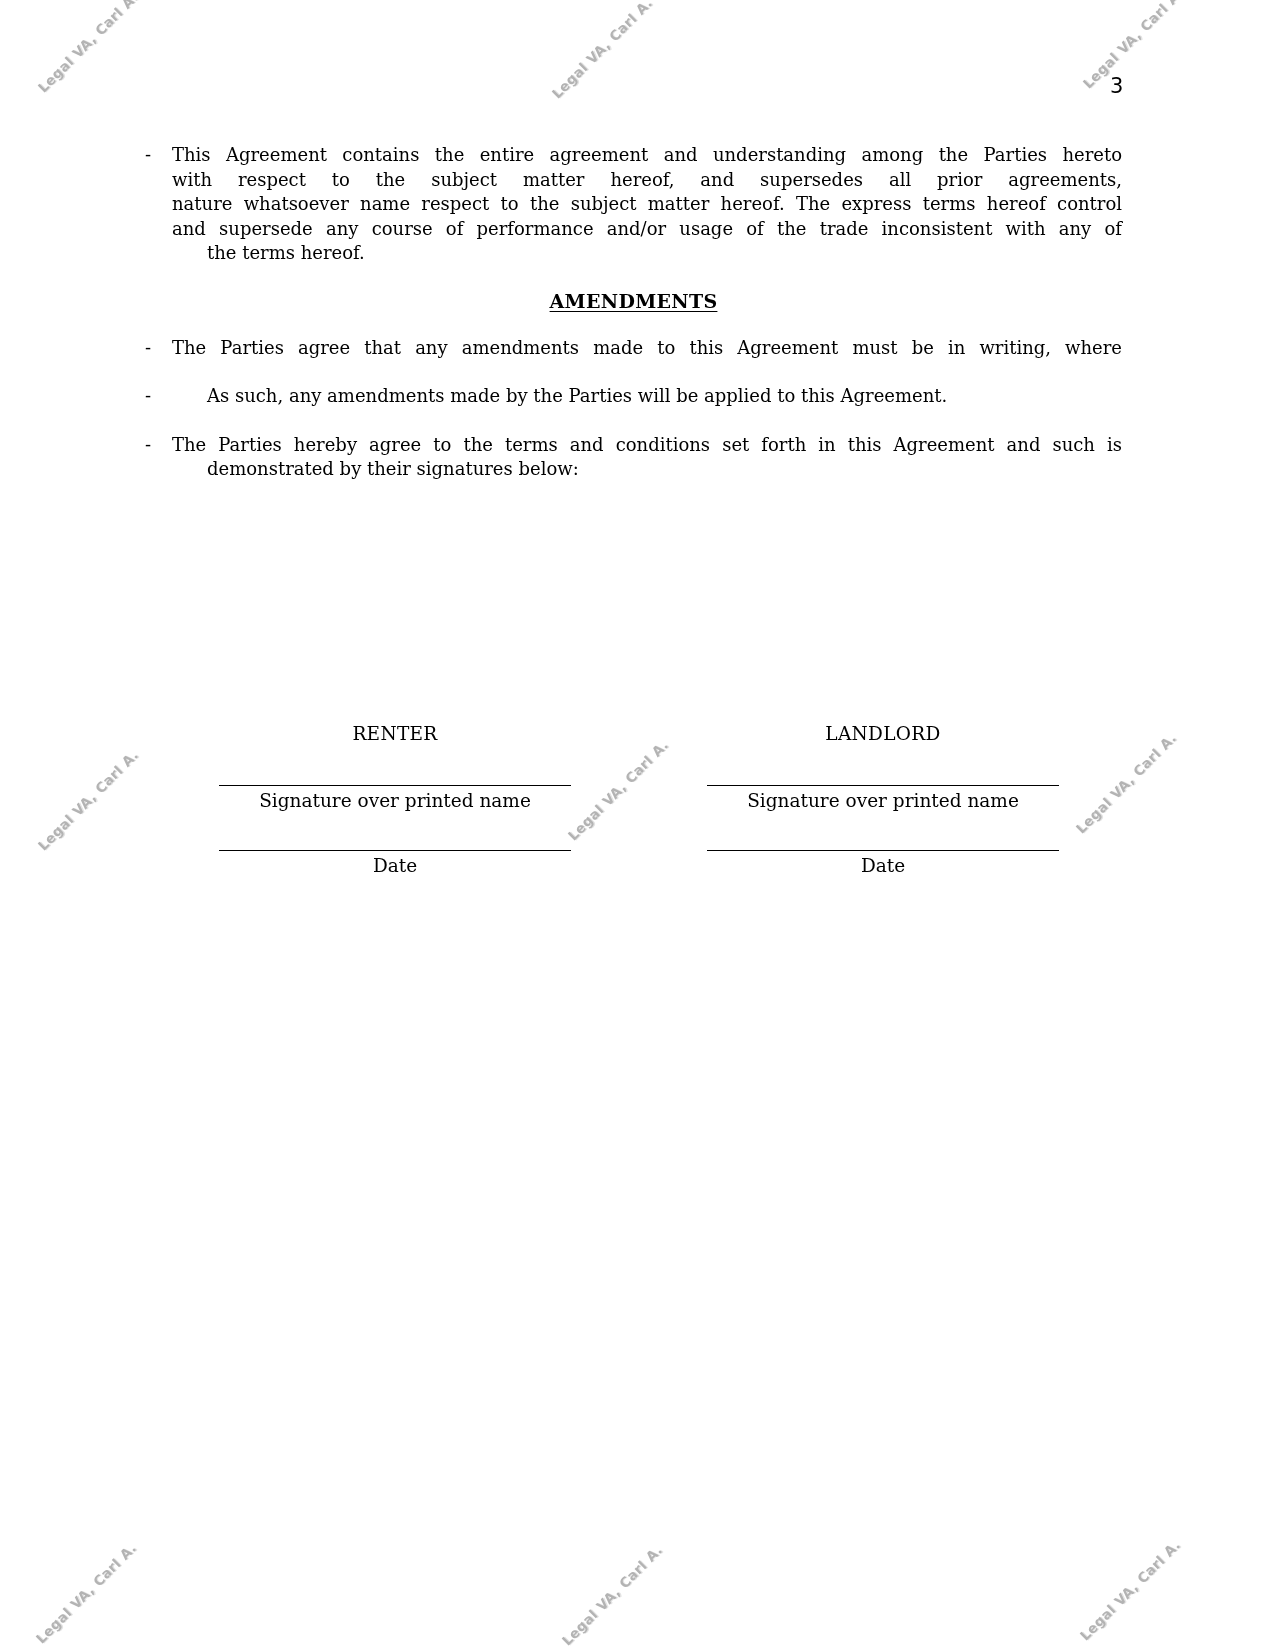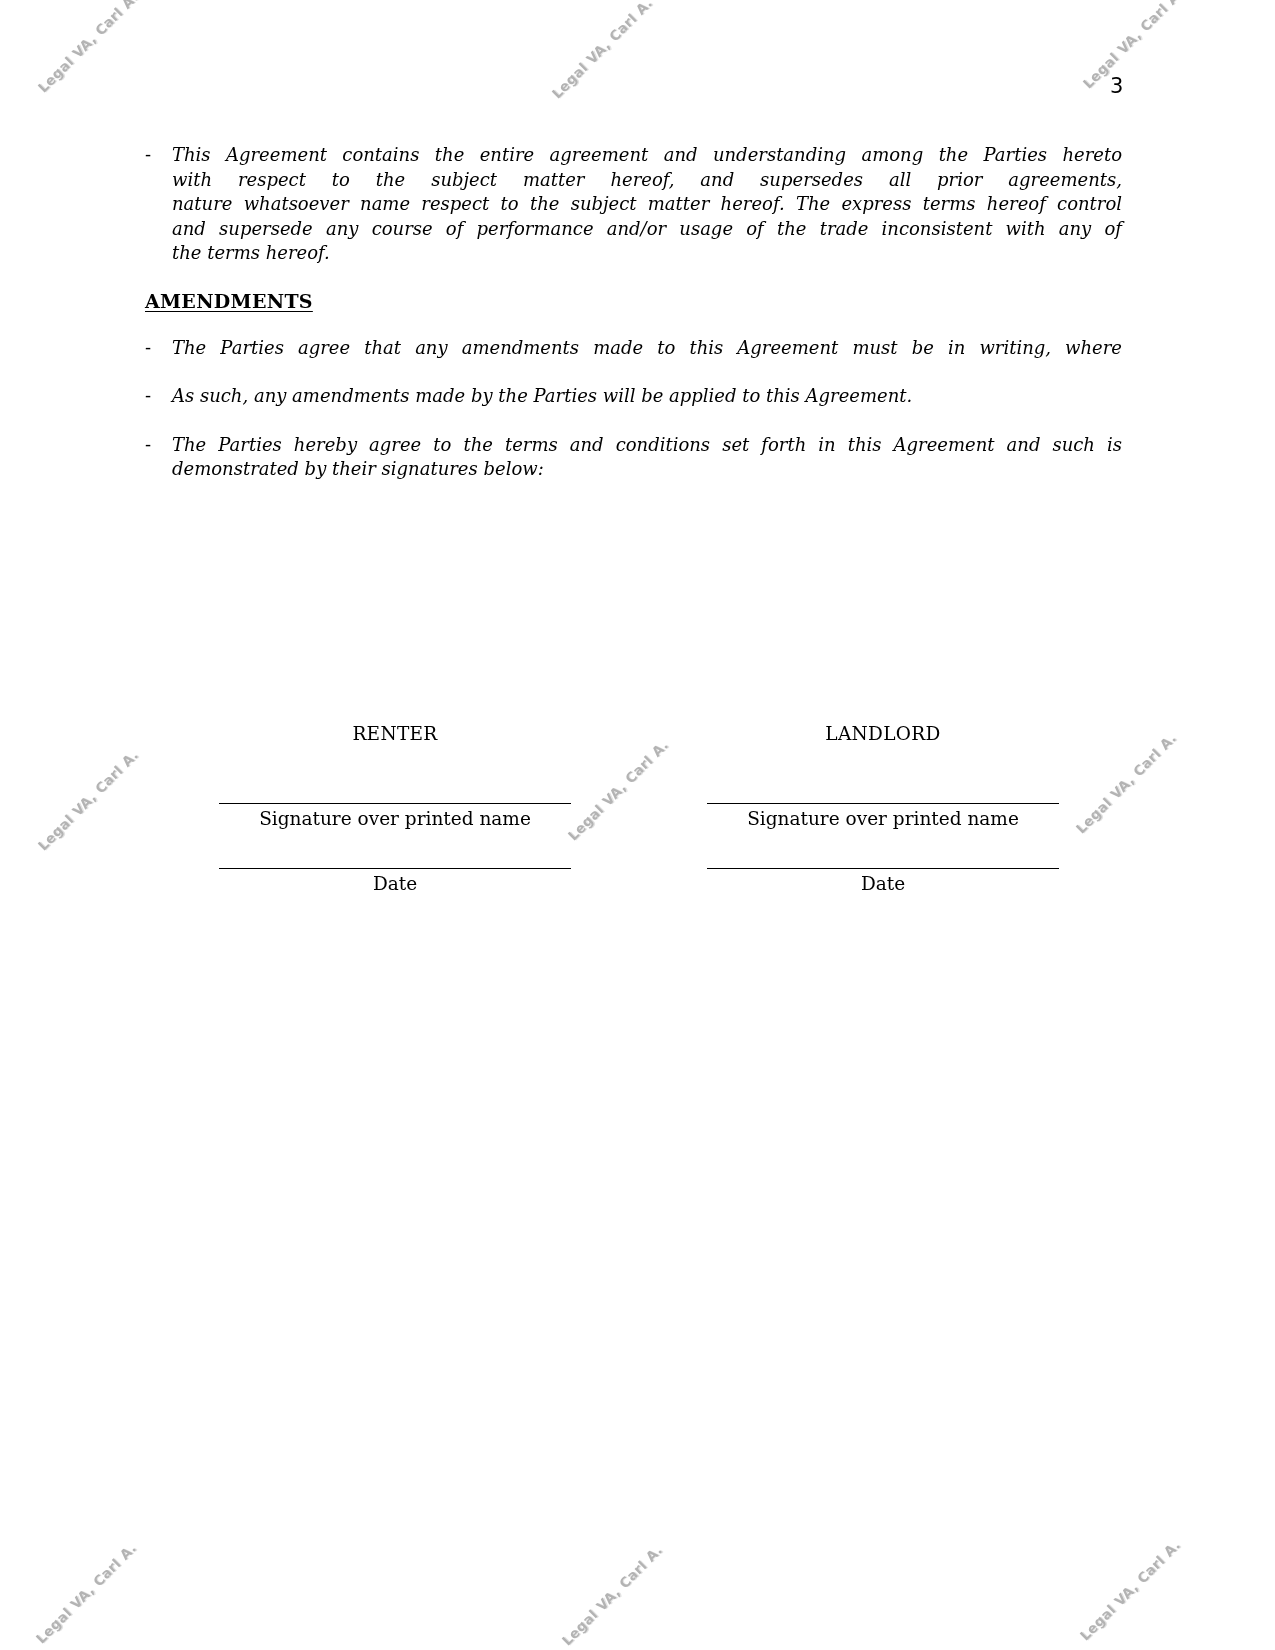--- a/index.html
+++ b/index.html
@@ -81,7 +81,6 @@
     line-height: 24.5px;
     text-align: justify;
     text-align-last: justify;
-    font-style: italic;
   }
   .line.final {
     text-align: center;

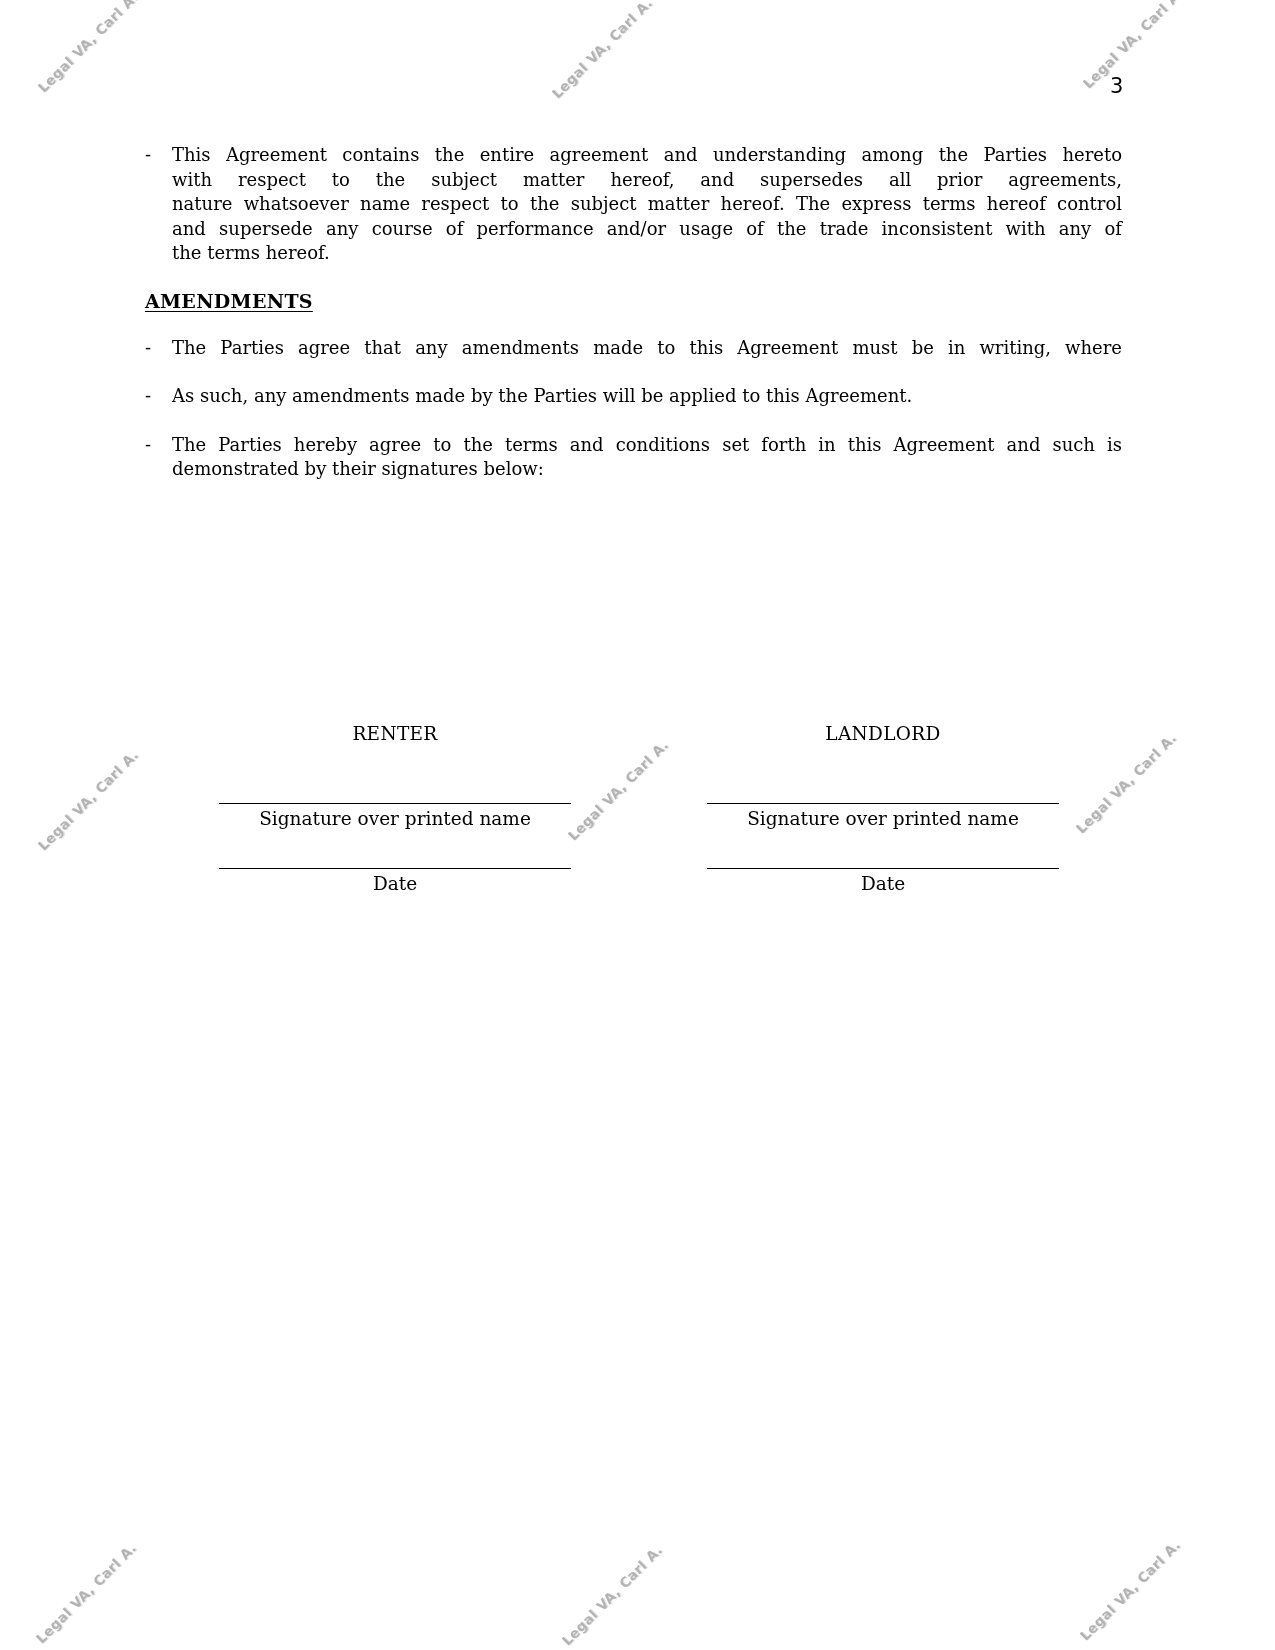--- a/index.html
+++ b/index.html
@@ -85,6 +85,7 @@
   .line.final {
     text-align: center;
     text-align-last: left;
+    margin-left: 35px;
   }
 
   

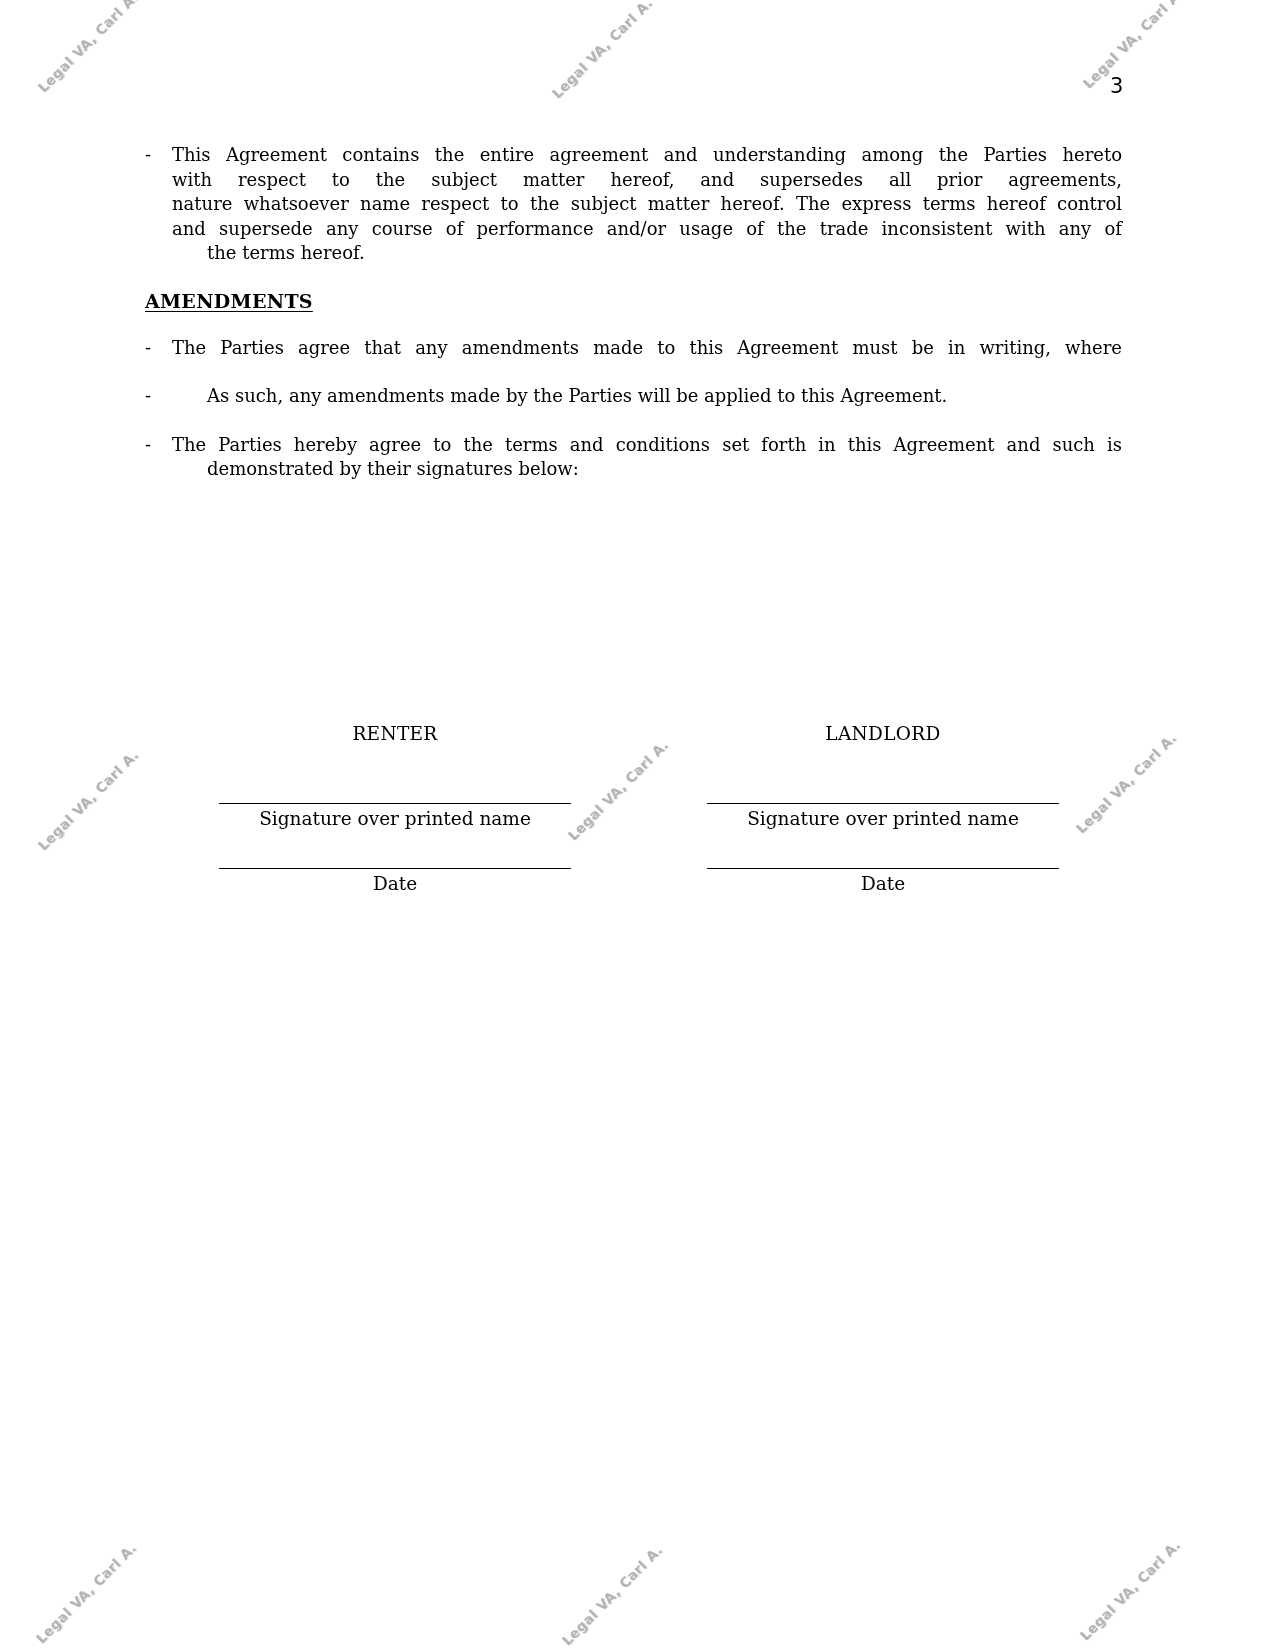--- a/index.html
+++ b/index.html
@@ -59,7 +59,7 @@
     text-underline-offset: 3px;
     margin: 0 0 24px 0;
   }
-  .section-heading.h2 { margin-top: 17px; }
+  .section-heading.h2 { margin-top: 17px; text-align: center; }
   .section-heading.h3 { margin-top: 20px; }
 
   .bullet {

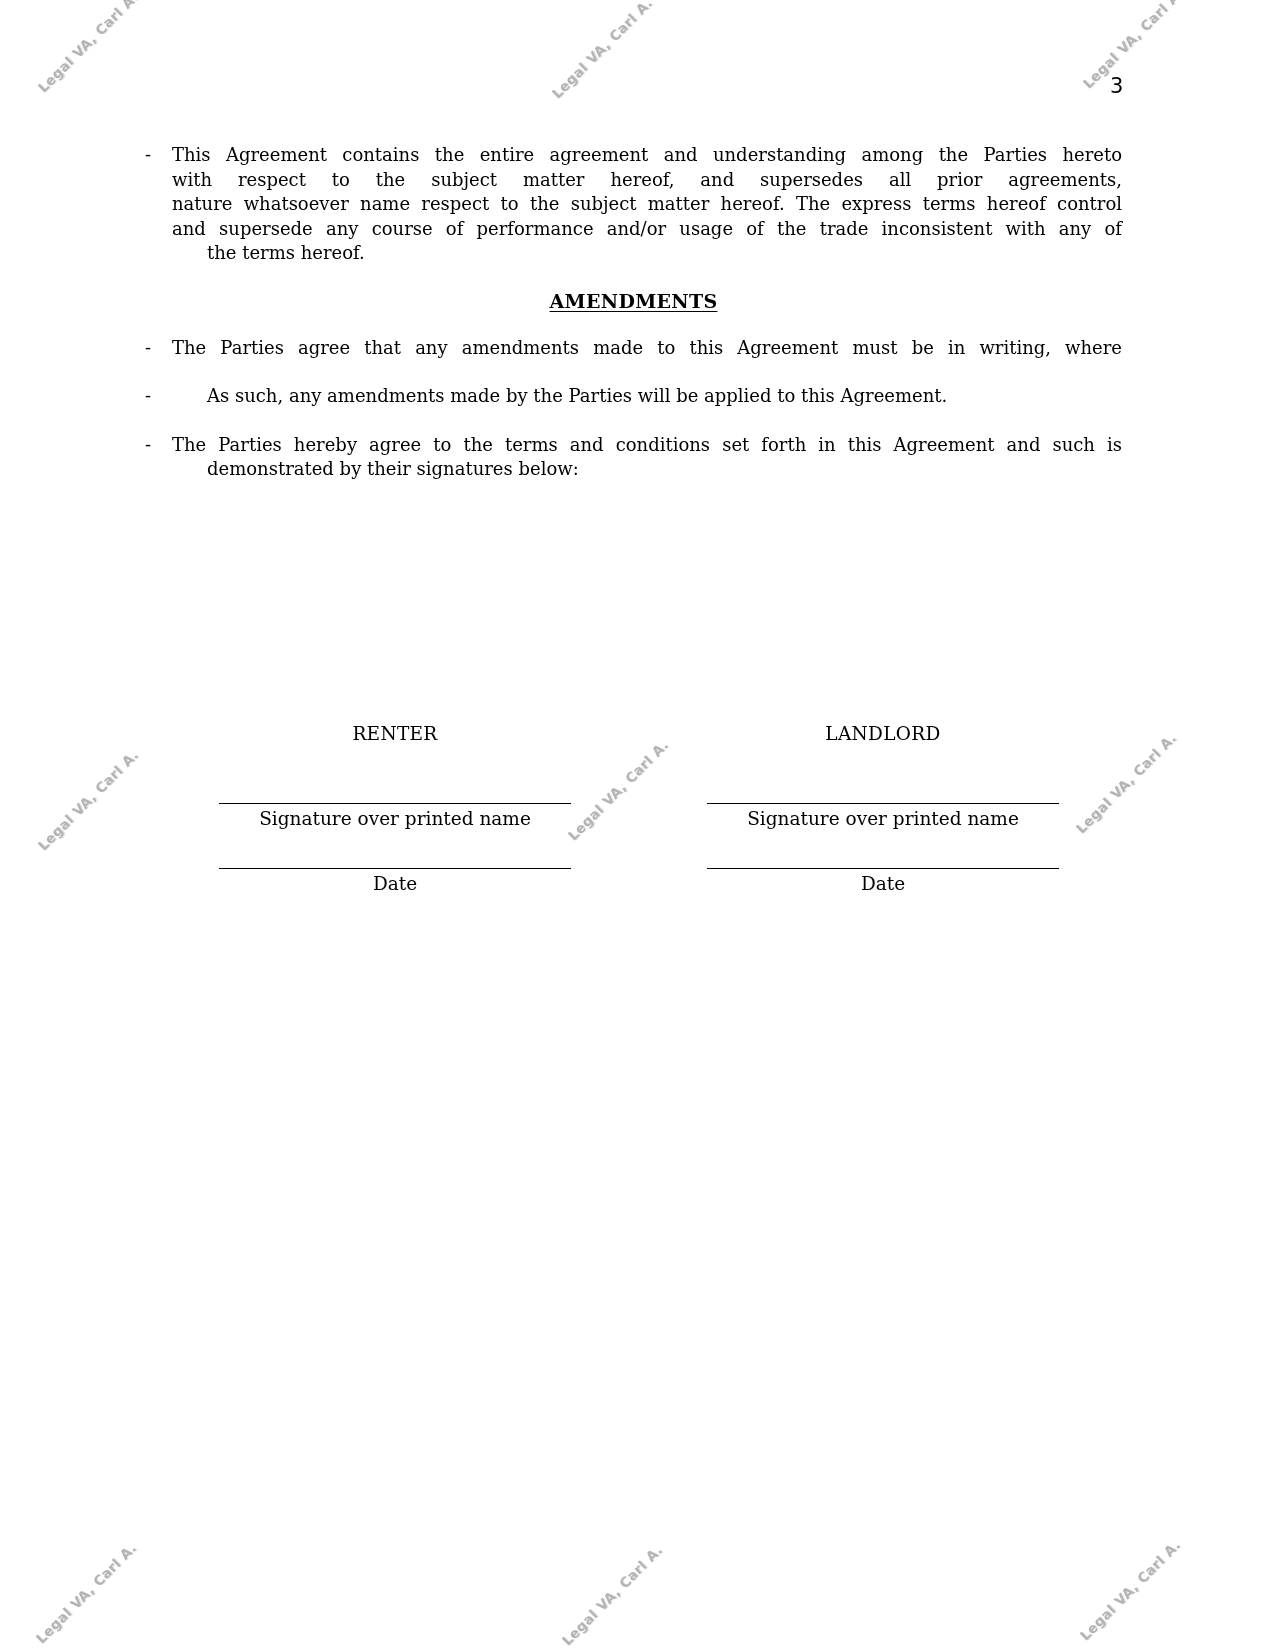--- a/index.html
+++ b/index.html
@@ -103,7 +103,7 @@
   }
   .party-name {
     line-height: 22px;
-    margin-bottom: 58px;
+    margin-bottom: 40px;
     letter-spacing: 0.3px;
   }
   .sig-line {

